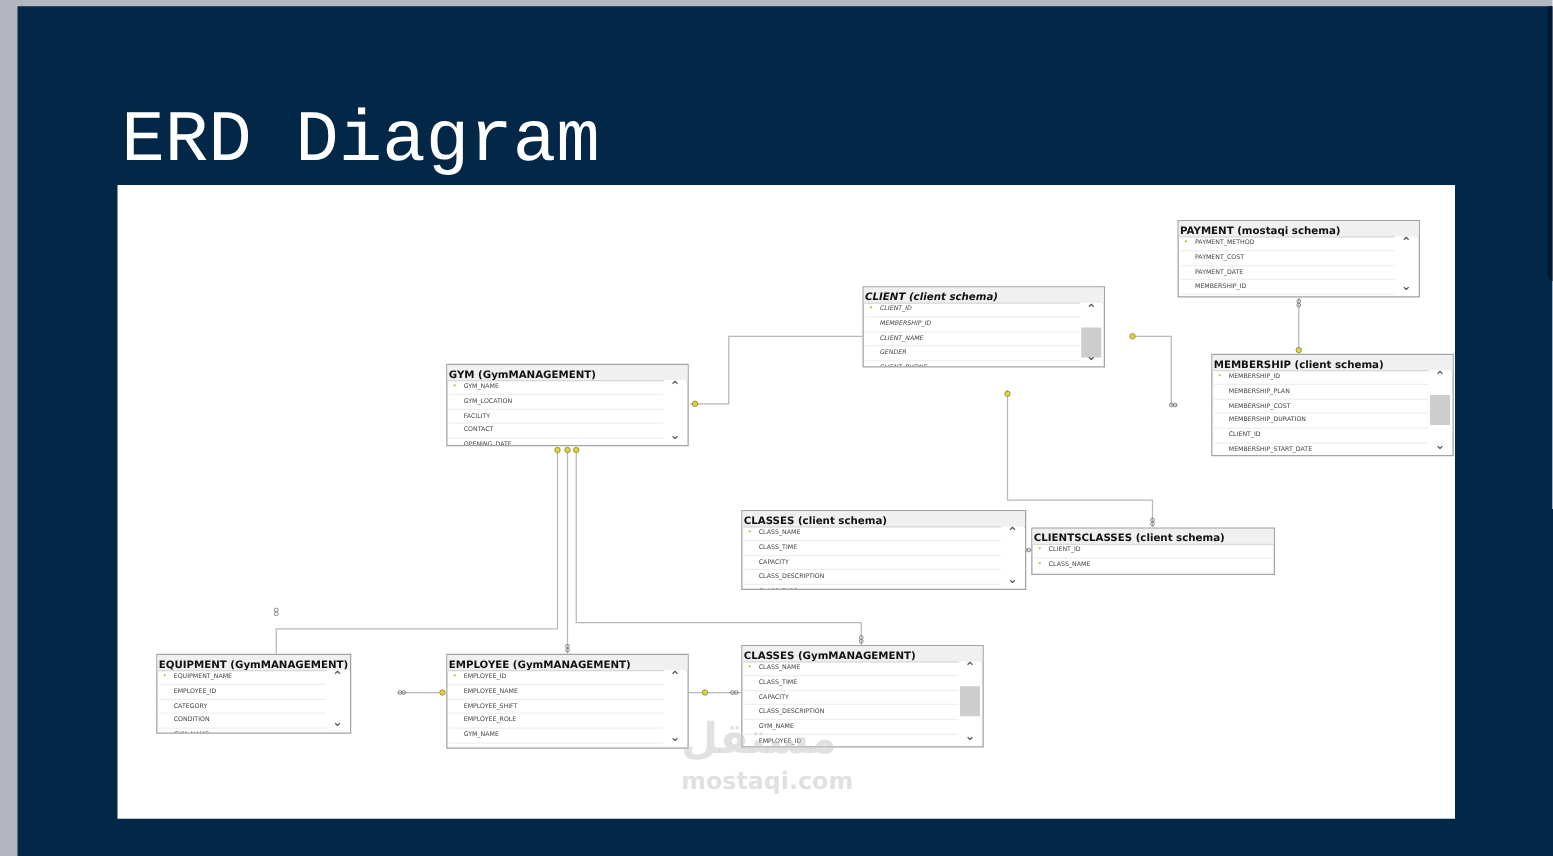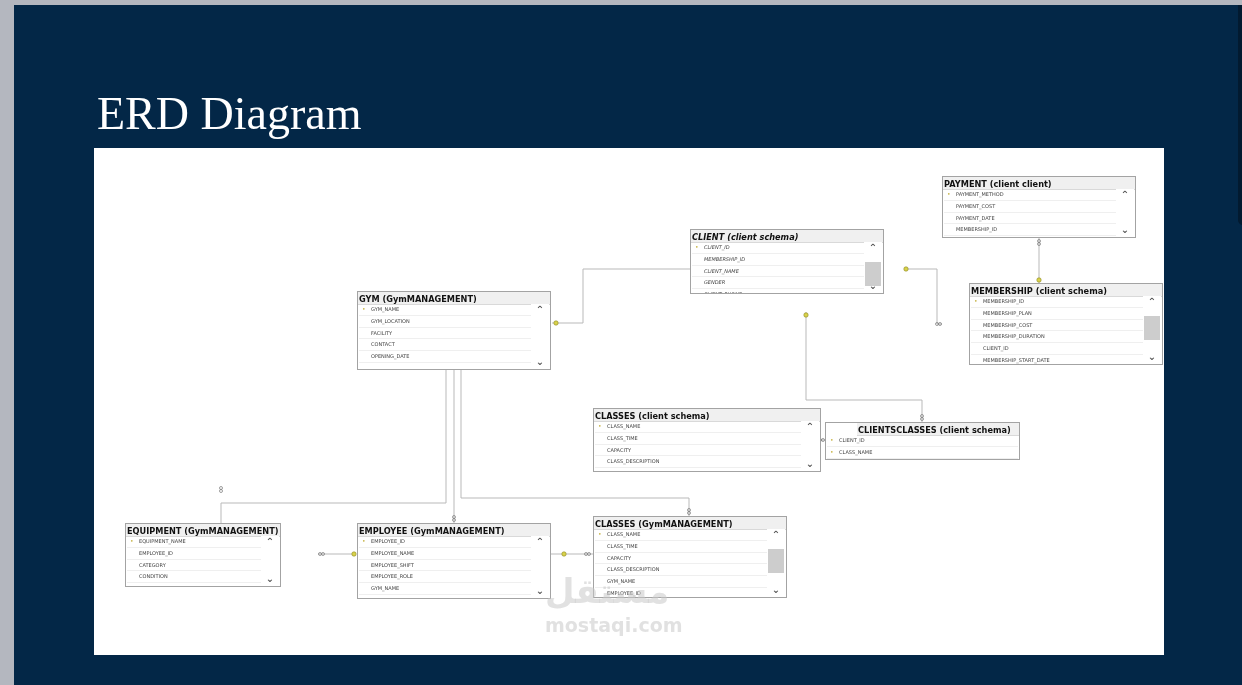--- a/index.html
+++ b/index.html
@@ -6,7 +6,7 @@
   body{width:1242px;height:685px;background:#b4b7bf;position:relative;overflow:hidden;font-family:"DejaVu Sans",sans-serif;}
   .slide{position:absolute;left:14px;top:5px;width:1228px;height:680px;background:#032747;}
   .scrollbar{position:absolute;left:1224px;top:0;width:10px;height:220px;background:#021a30;border-radius:0 0 5px 5px;}
-  .title{position:absolute;left:97px;top:86px;color:#ffffff;font-family:Liberation Serif, serif;font-size:46px;line-height:56px;white-space:nowrap;}
+  .title{position:absolute;left:97px;top:86px;color:#ffffff;font-family:Liberation Mono, monospace;font-size:58px;line-height:56px;white-space:nowrap;}
   .canvas{position:absolute;left:94px;top:148px;width:1070px;height:507px;background:#ffffff;overflow:hidden;}
   .lines{position:absolute;left:0;top:0;width:1070px;height:507px;}
   .tbl{position:absolute;background:#ffffff;border:1px solid #a3a3a3;box-sizing:border-box;}

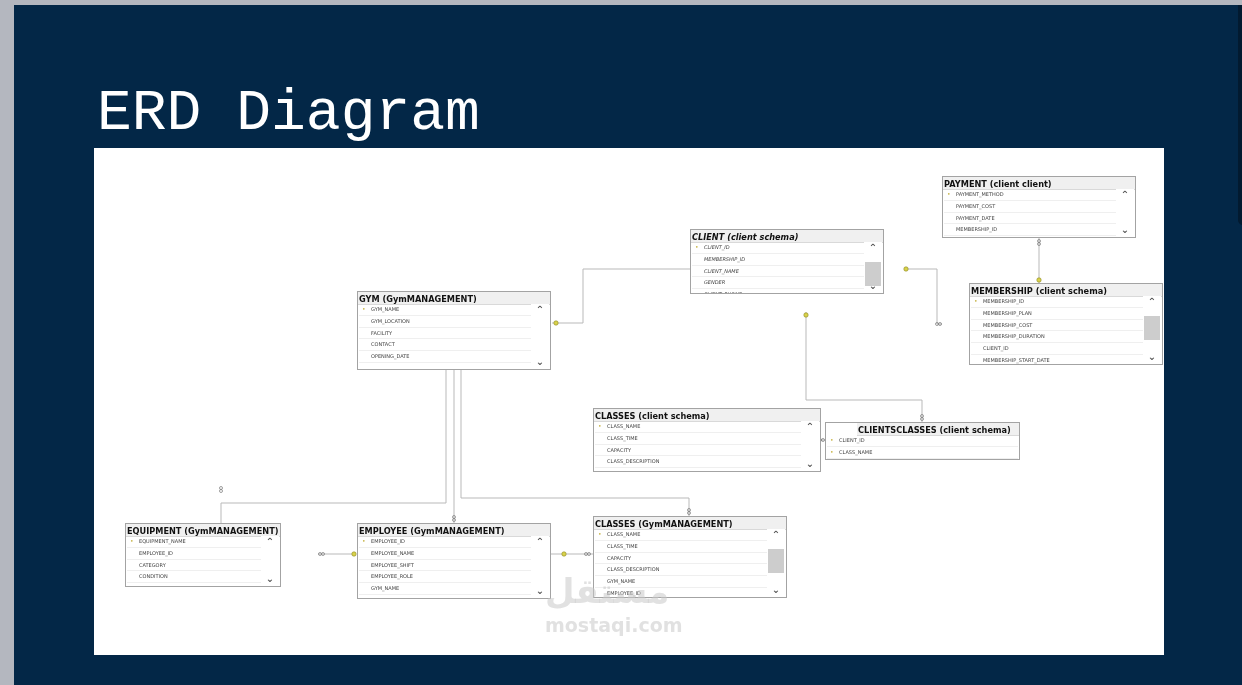--- a/index.html
+++ b/index.html
@@ -116,7 +116,7 @@
   </svg>
 
   <div class="tbl" style="left:848px;top:28px;width:194px;height:62px;">
-    <div class="hdr">PAYMENT (client client)</div>
+    <div class="hdr">PAYMENT (mostaqi schema)</div>
     <div class="rows">
       <div class="row"><span class="key">•</span><span>PAYMENT_METHOD</span></div>
       <div class="row"><span>PAYMENT_COST</span></div>

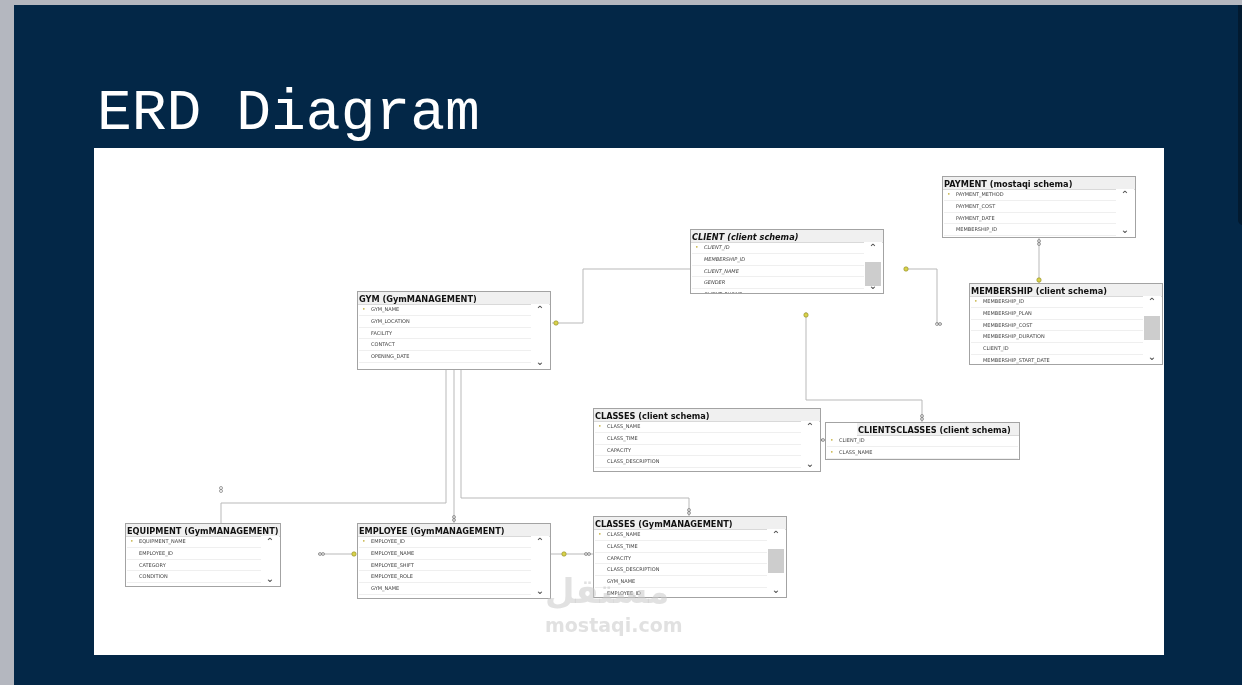--- a/index.html
+++ b/index.html
@@ -166,7 +166,7 @@
     </div>
   </div>
 
-  <div class="tbl" style="left:263px;top:143px;width:194px;height:79px;">
+  <div class="tbl" style="left:263px;top:143px;width:194px;height:66px;">
     <div class="hdr">GYM (GymMANAGEMENT)</div>
     <div class="rows">
       <div class="row"><span class="key">•</span><span>GYM_NAME</span></div>

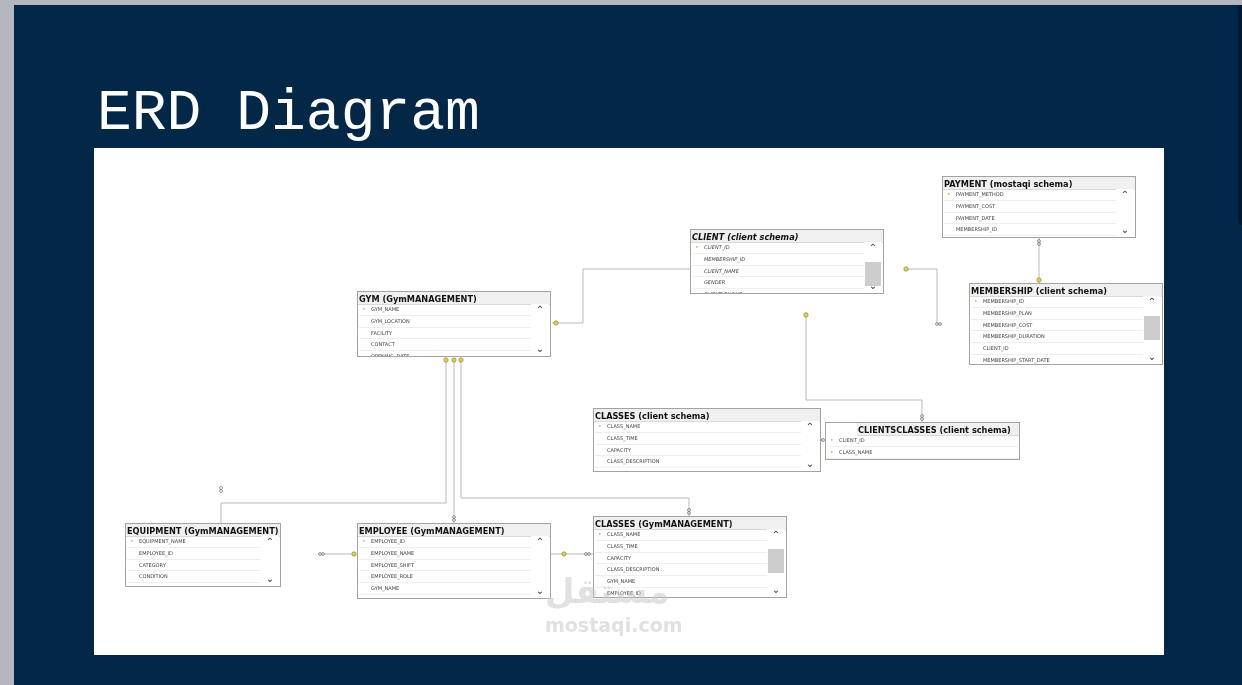--- a/index.html
+++ b/index.html
@@ -196,7 +196,7 @@
     </div>
   </div>
 
-  <div class="tbl" style="left:731px;top:274px;width:195px;height:38px;padding-left:31px;">
+  <div class="tbl" style="left:731px;top:274px;width:195px;height:38px;">
     <div class="hdr">CLIENTSCLASSES (client schema)</div>
     <div class="rows" style="right:1px;">
       <div class="row"><span class="key">•</span><span>CLIENT_ID</span></div>

